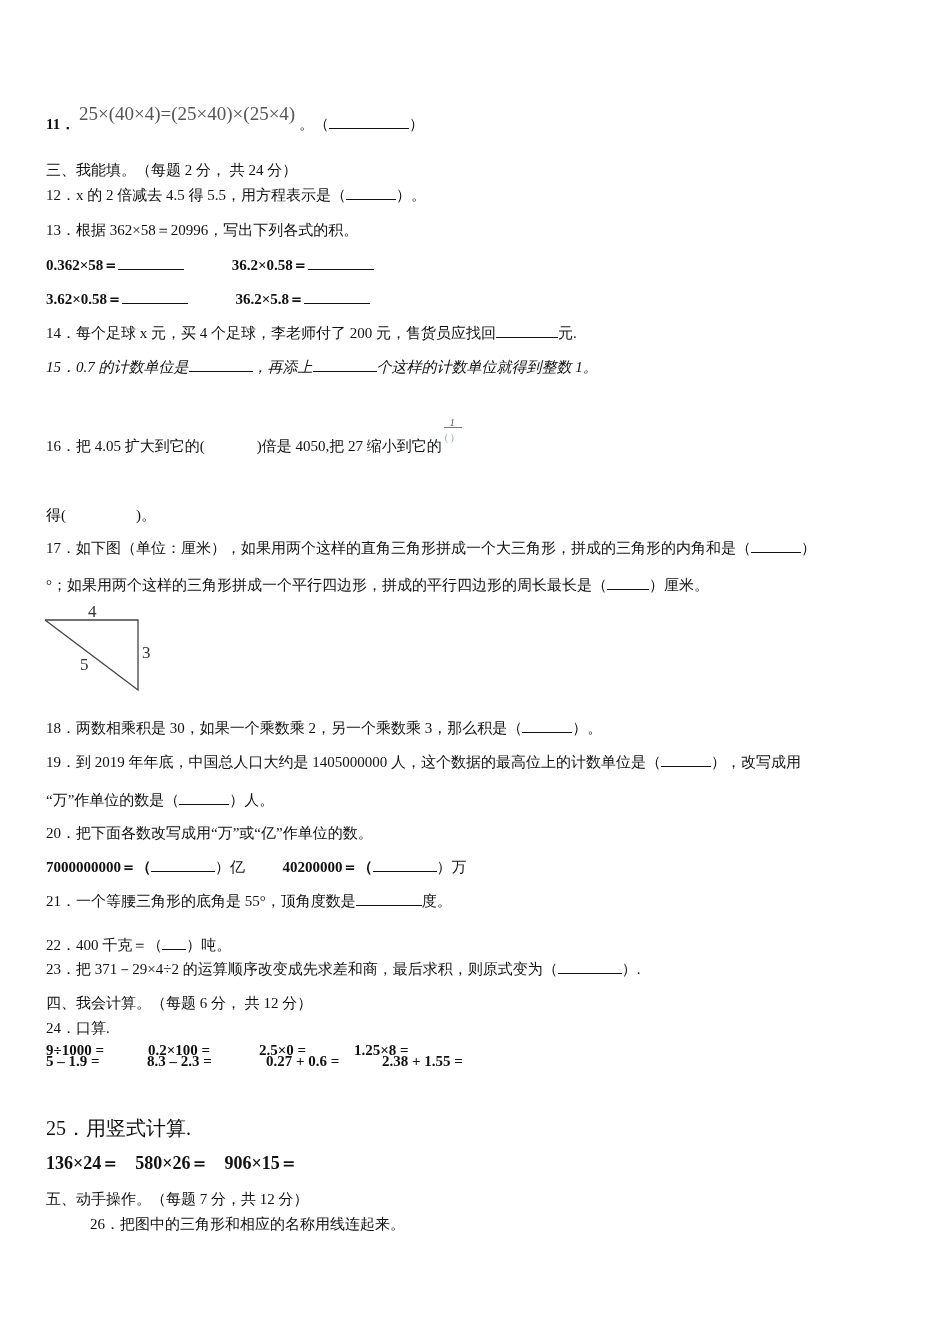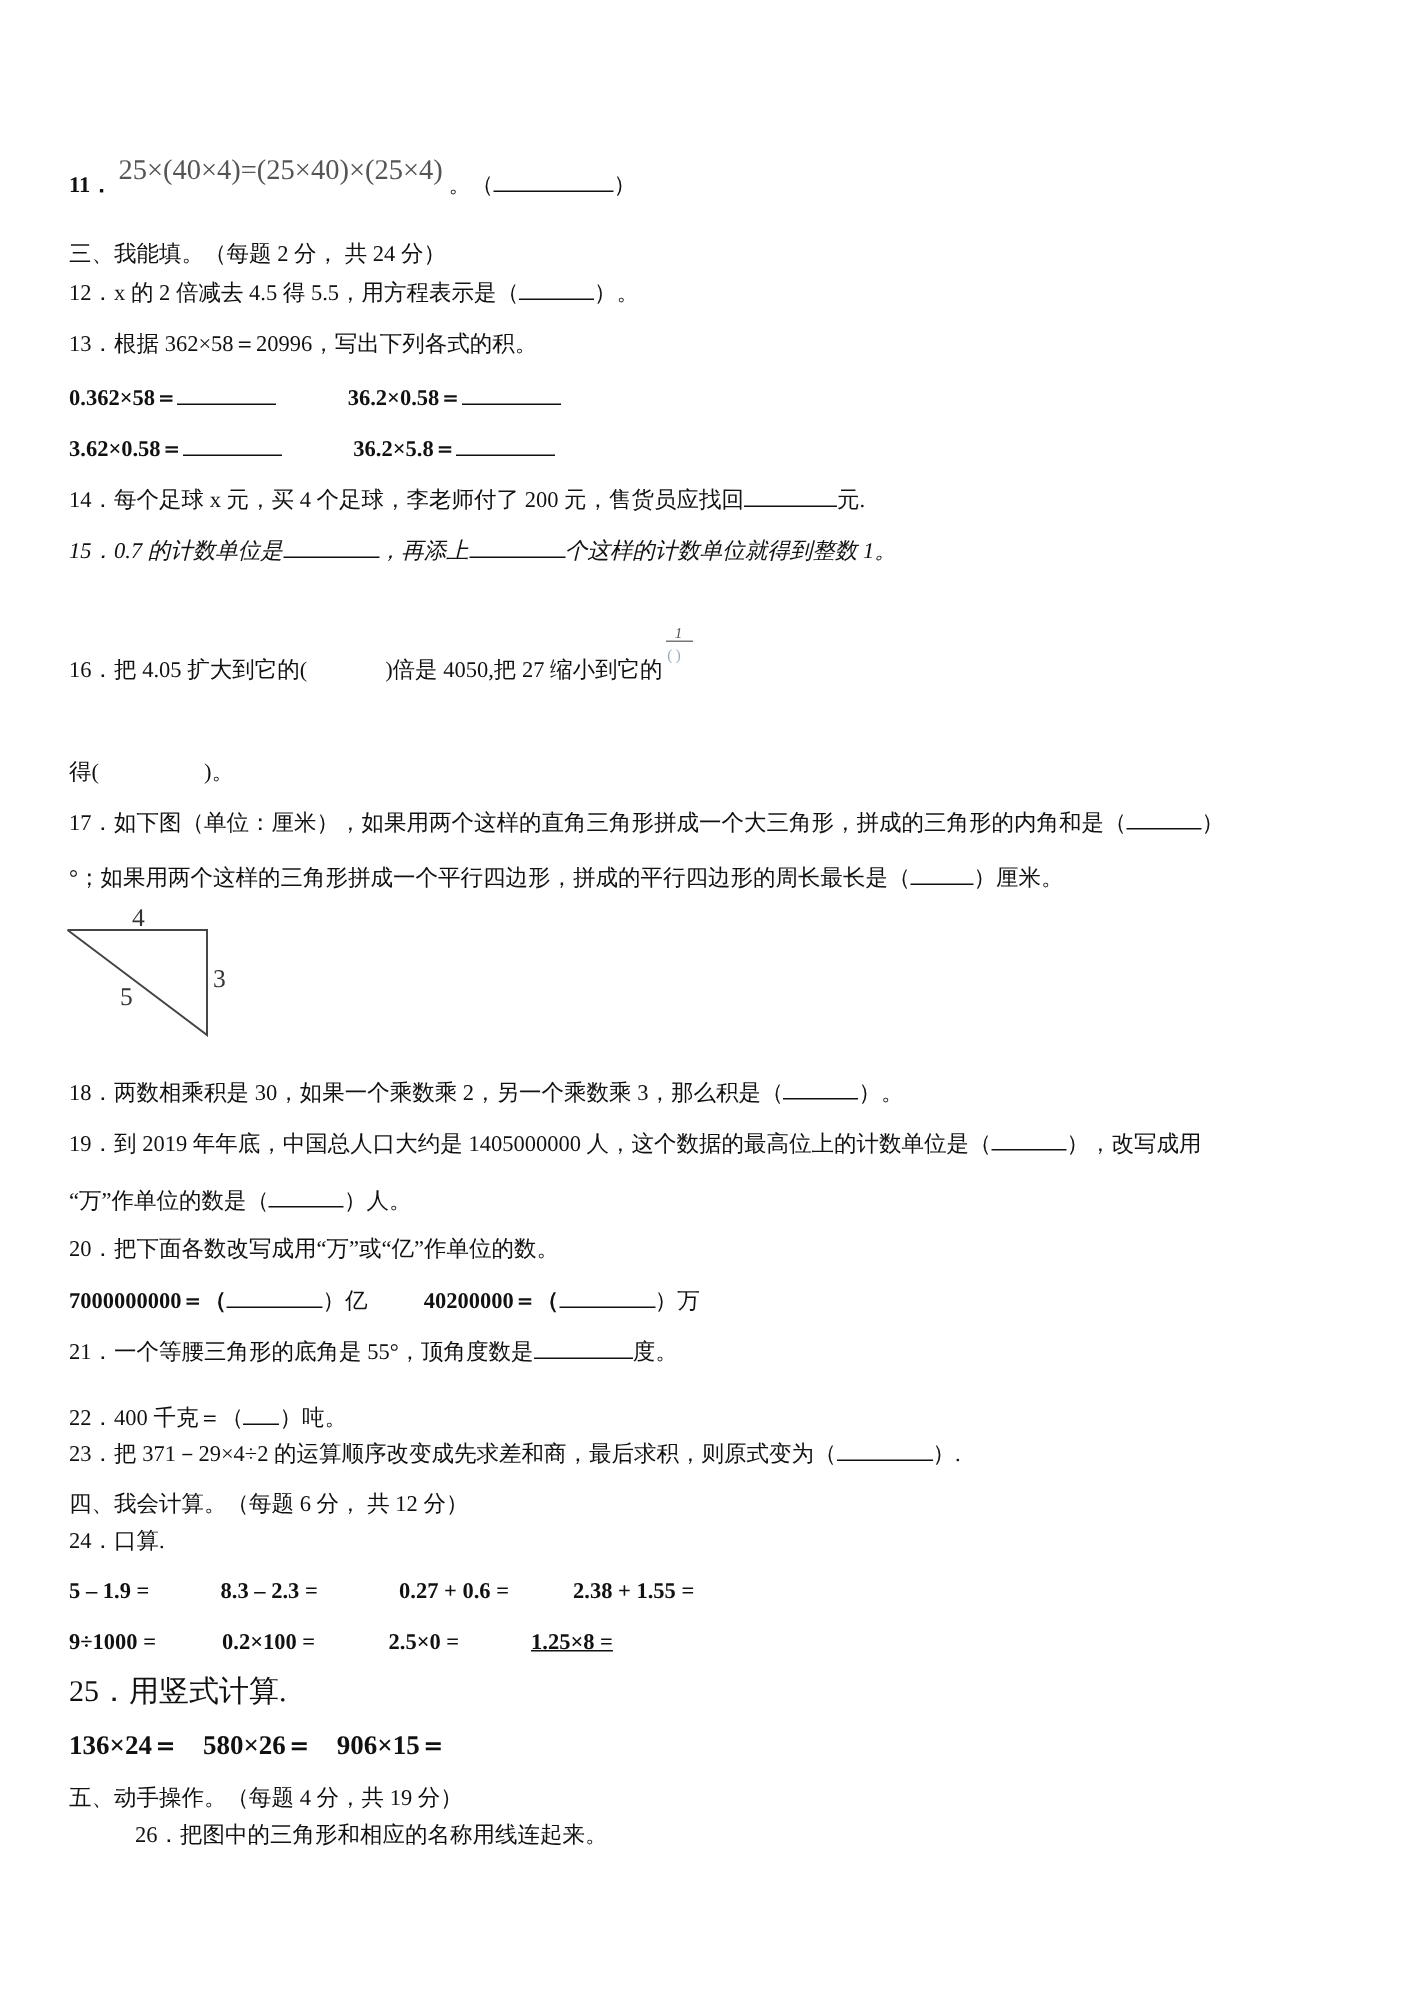--- a/index.html
+++ b/index.html
@@ -109,7 +109,7 @@
 <div class="line b" style="top:1051px;">
   <span style="display:inline-block; width:101px;">5 – 1.9 =</span><span style="display:inline-block; width:119px;">8.3 – 2.3 =</span><span style="display:inline-block; width:116px;">0.27 + 0.6 =</span><span>2.38 + 1.55 =</span>
 </div>
-<div class="line b" style="top:1085px;text-decoration:underline;">
+<div class="line b" style="top:1040px;">
   <span style="display:inline-block; width:102px;">9÷1000 =</span><span style="display:inline-block; width:111px;">0.2×100 =</span><span style="display:inline-block; width:95px;">2.5×0 =</span><span>1.25×8 =</span>
 </div>
 

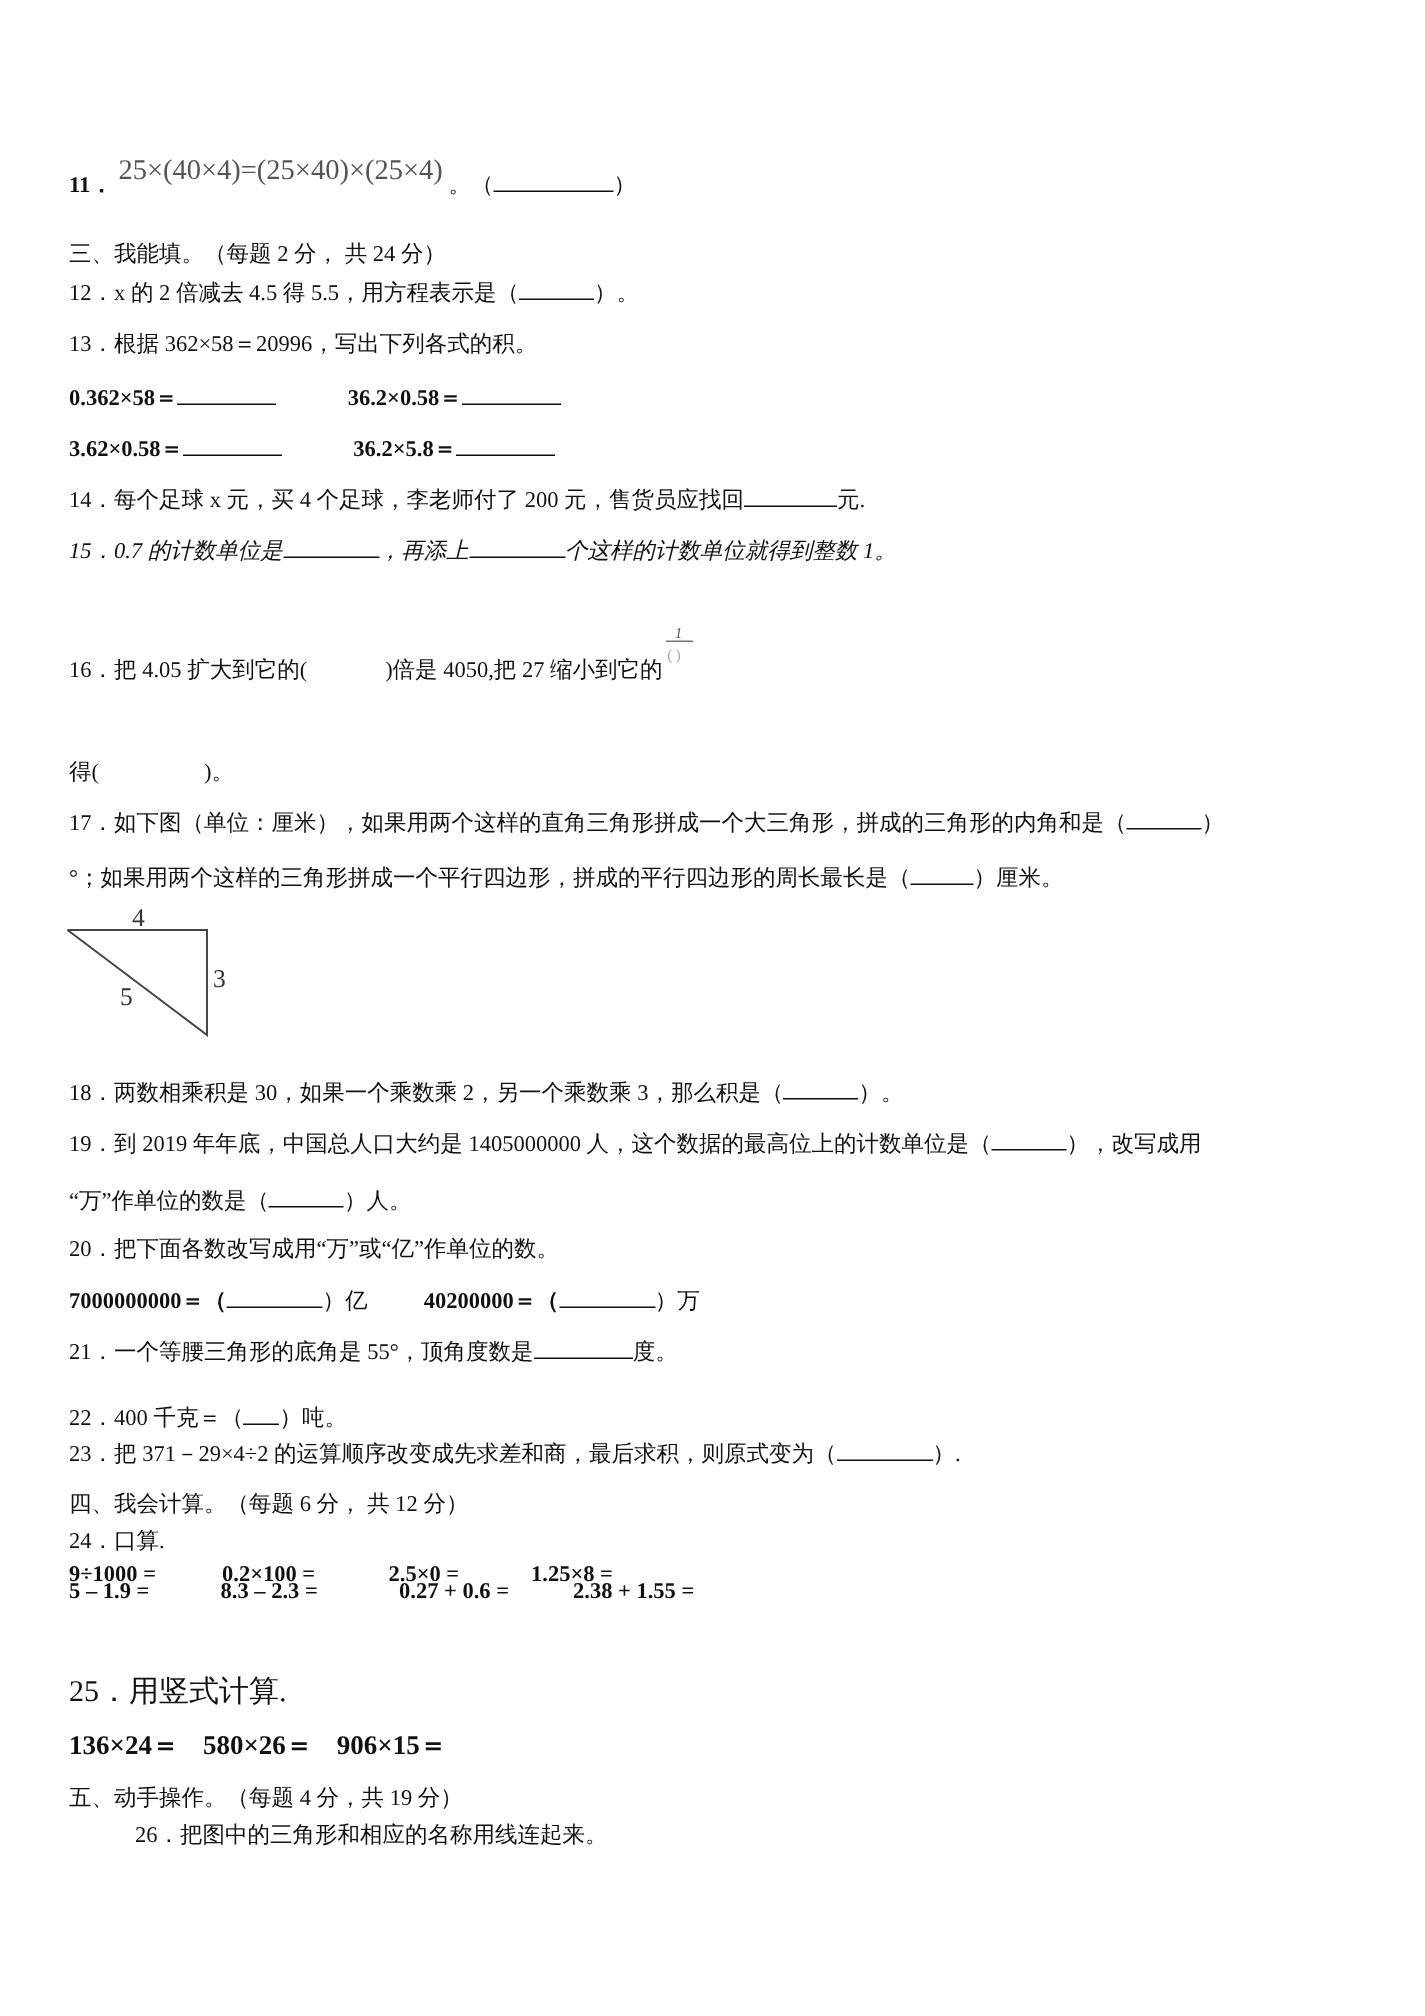--- a/index.html
+++ b/index.html
@@ -118,7 +118,7 @@
   <span>136×24＝</span><span class="gap" style="width:16px;"></span><span>580×26＝</span><span class="gap" style="width:16px;"></span><span>906×15＝</span>
 </div>
 
-<div class="line sec" style="top:1189px;">五、动手操作。（每题 4 分，共 19 分）</div>
+<div class="line sec" style="top:1189px;">五、动手操作。（每题 7 分，共 12 分）</div>
 
 <div class="line" style="top:1214px;margin-left:44px;">26．把图中的三角形和相应的名称用线连起来。</div>
 

